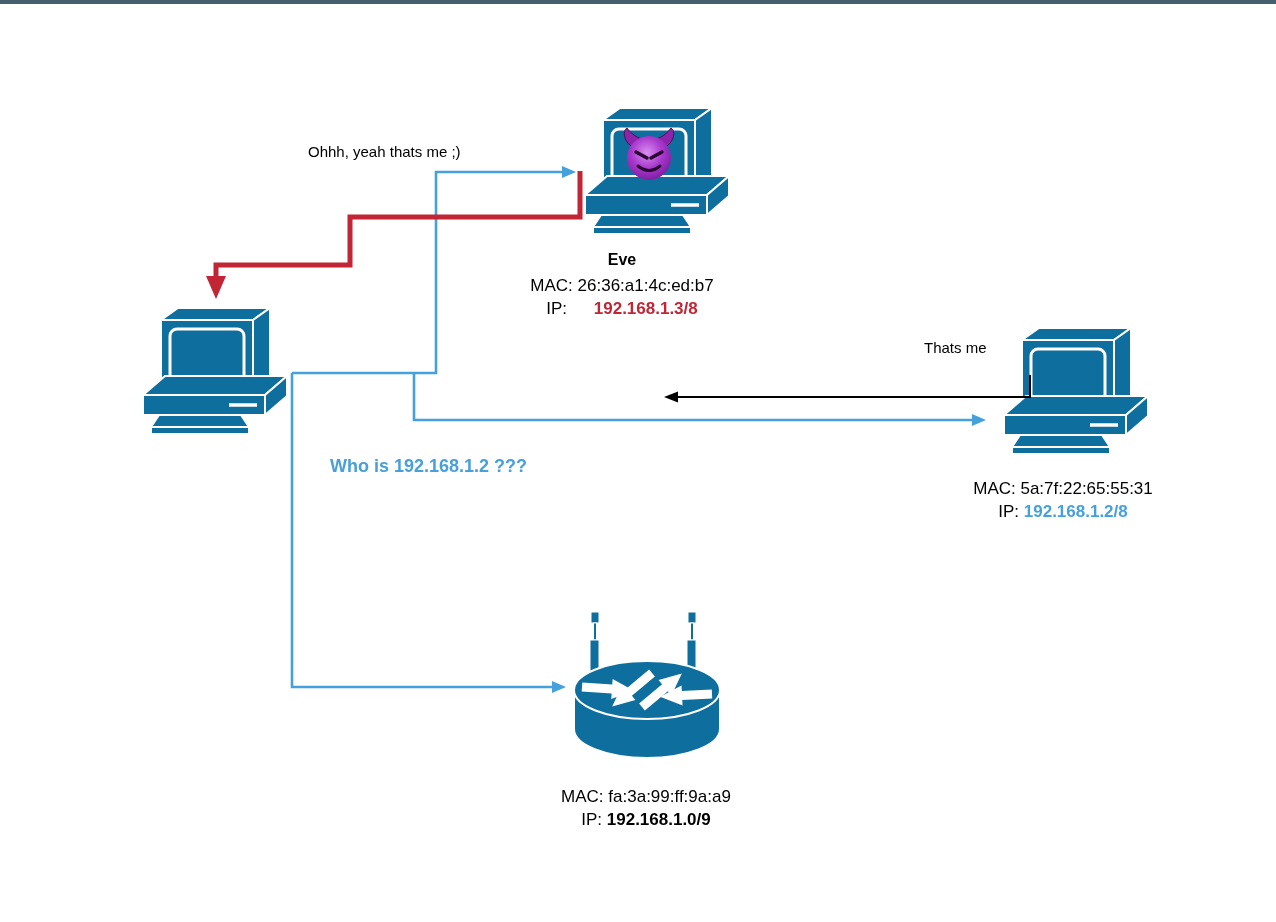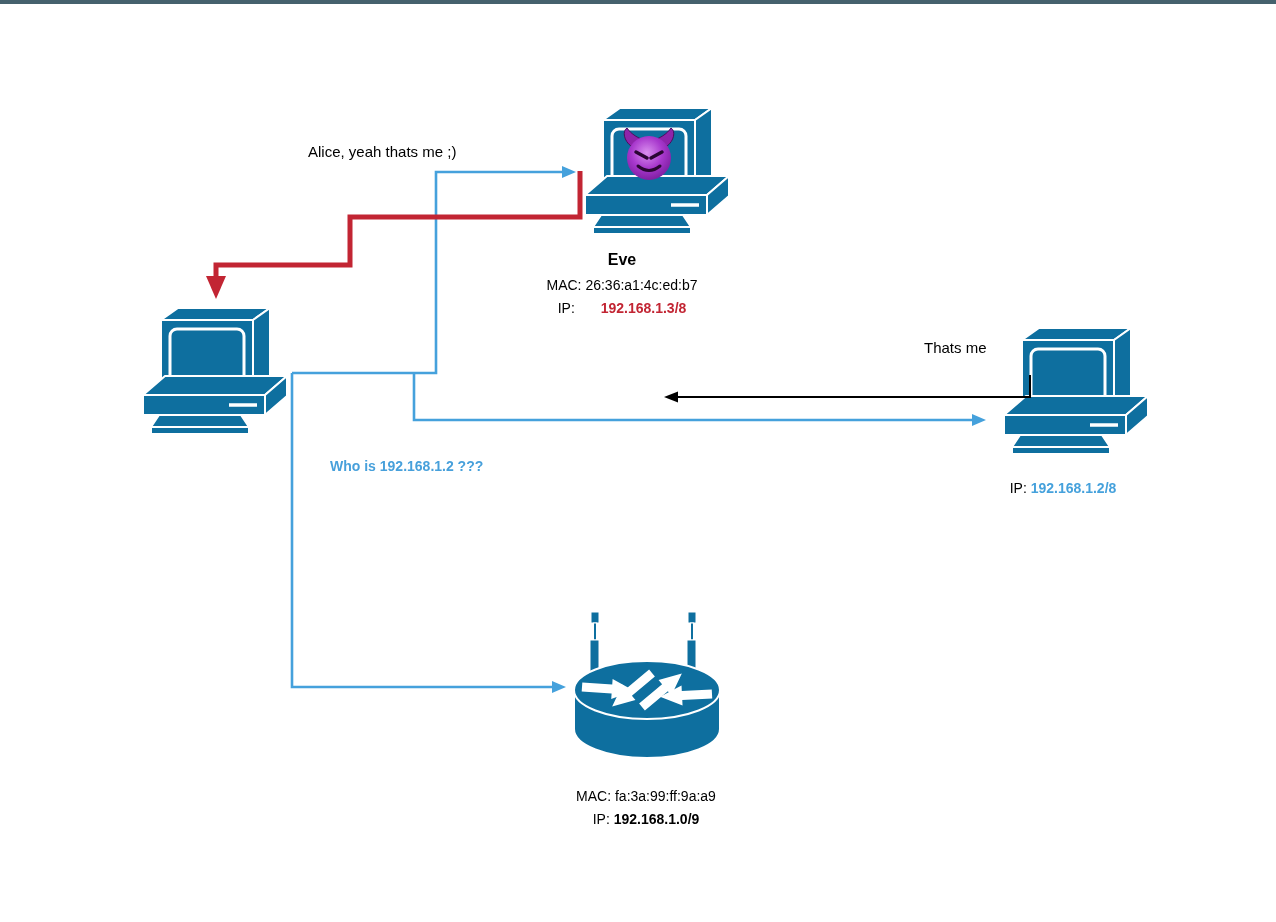--- a/index.html
+++ b/index.html
@@ -107,7 +107,7 @@
     <path class="l-black" d="M1030,375 V397 H677" marker-end="url(#ah-black)"></path>
   </svg>
 
-  <div class="label" style="left:308px;top:142px;">Alice, yeah thats me ;)</div>
+  <div class="label" style="left:308px;top:142px;">Ohhh, yeah thats me ;)</div>
   <div class="label" style="left:924px;top:338px;text-align:right;">Thats me</div>
   <div id="question">Who is 192.168.1.2 ???</div>
 

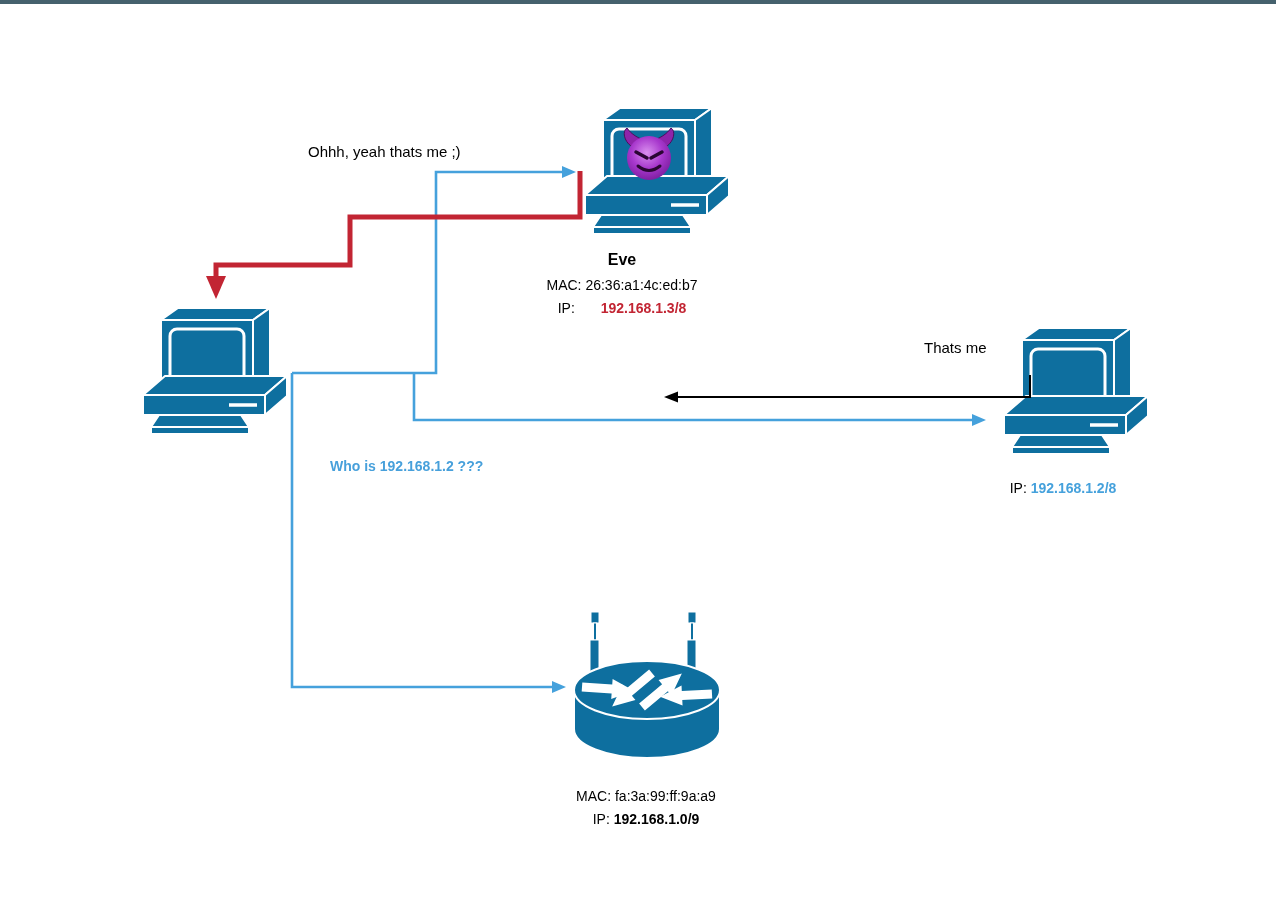--- a/index.html
+++ b/index.html
@@ -23,7 +23,7 @@
   .label{position:absolute;font-size:15px;line-height:20px;white-space:nowrap;}
   .node-text{position:absolute;width:280px;text-align:center;}
   .node-name{font-size:16px;line-height:28px;font-weight:bold;}
-  .node-row{font-size:14px;line-height:23px;}
+  .node-row{font-size:17px;line-height:23px;}
   .ip-val{font-weight:bold;}
   .node-text.eve .ip-val{color:var(--c-ip_eve,#c22533);margin-left:22px;}
   .node-text.bob .ip-val{color:var(--c-ip_bob,#45a1dc);margin-top:48px;}

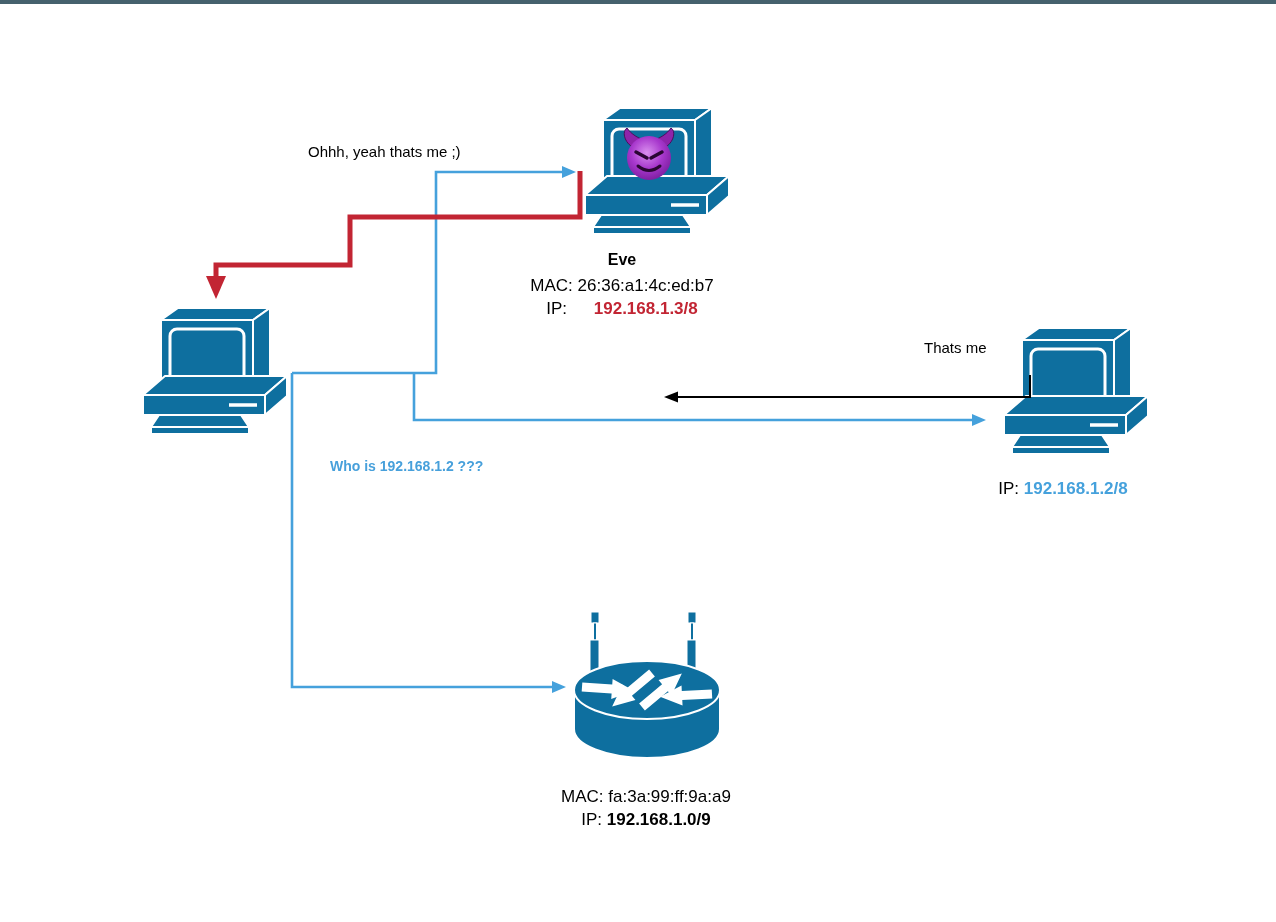--- a/index.html
+++ b/index.html
@@ -28,7 +28,7 @@
   .node-text.eve .ip-val{color:var(--c-ip_eve,#c22533);margin-left:22px;}
   .node-text.bob .ip-val{color:var(--c-ip_bob,#45a1dc);margin-top:48px;}
   .node-text.alice .ip-val,.node-text.router .ip-val{color:#000;}
-  #question{position:absolute;left:330px;top:453px;font-size:14px;line-height:26px;
+  #question{position:absolute;left:330px;top:453px;font-size:18px;line-height:26px;
     font-weight:bold;color:var(--c-question,#45a1dc);white-space:nowrap;}
 </style>
 </head>

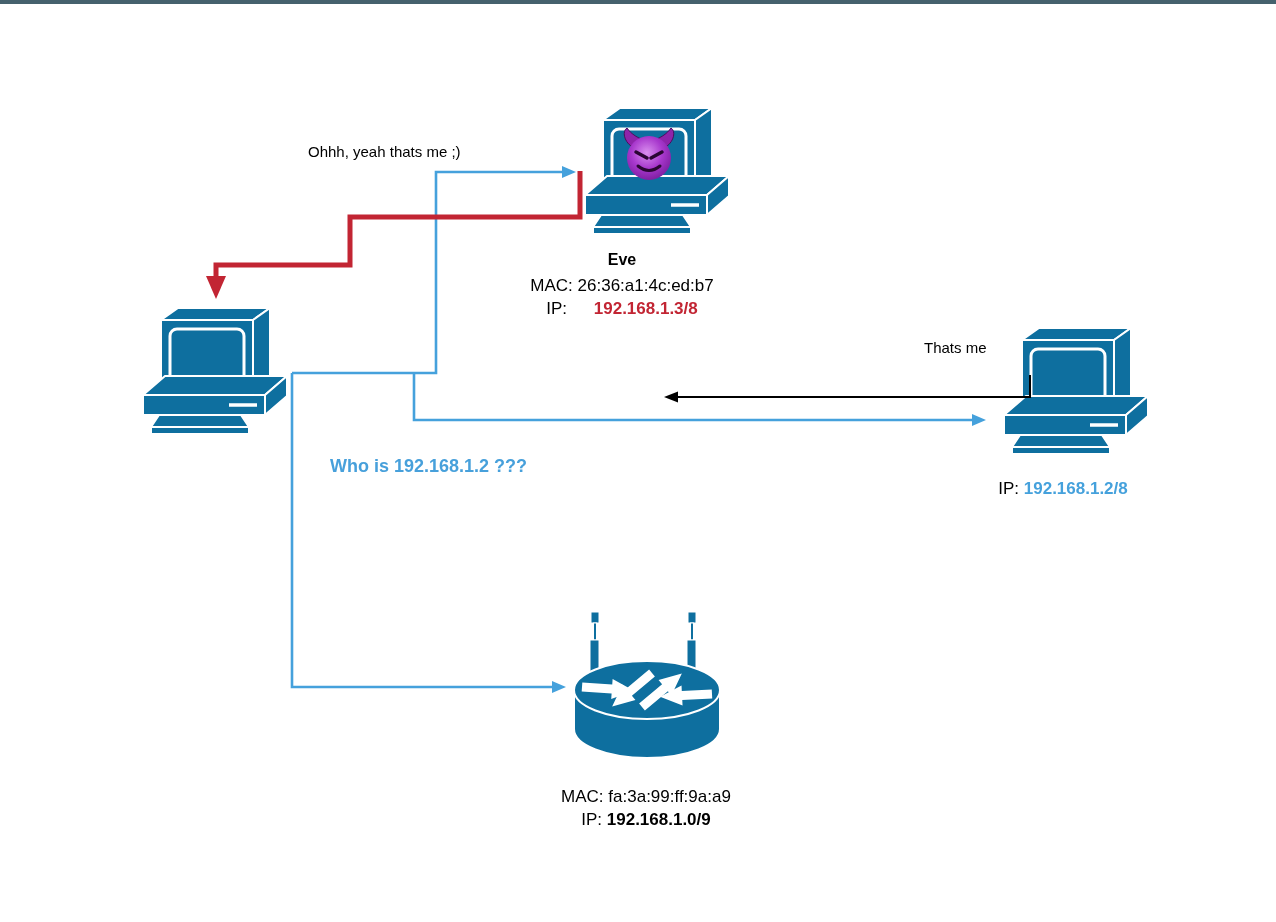--- a/index.html
+++ b/index.html
@@ -119,6 +119,7 @@
 
 
   <div class="node-text bob" style="left:923px;top:477px;">
+    <div class="node-row">MAC: 5a:7f:22:65:55:31</div>
     <div class="node-row"><span>IP: </span><span class="ip-val">192.168.1.2/8</span></div>
   </div>
 

